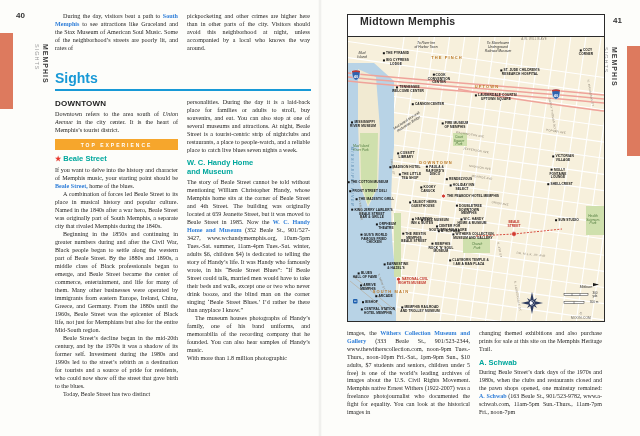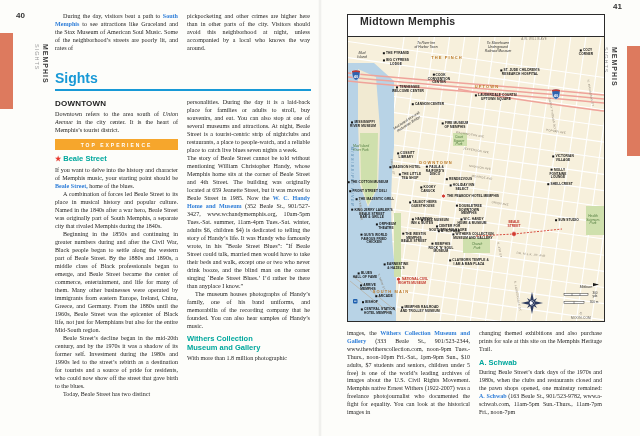--- a/index.html
+++ b/index.html
@@ -12,7 +12,7 @@
   .page-right{left:320px;}
   .pageno{position:absolute;font:bold 8px "Liberation Sans",sans-serif;color:#333;}
   .pageno.l{left:16px;top:11px;}
-  .pageno.r{right:18px;top:2px;}
+  .pageno.r{right:18px;top:16px;}
   
   .tab-block{position:absolute;width:13px;background:#dd7a5e;}
   .tab-left .tab-block{left:0;top:33px;height:76px;}

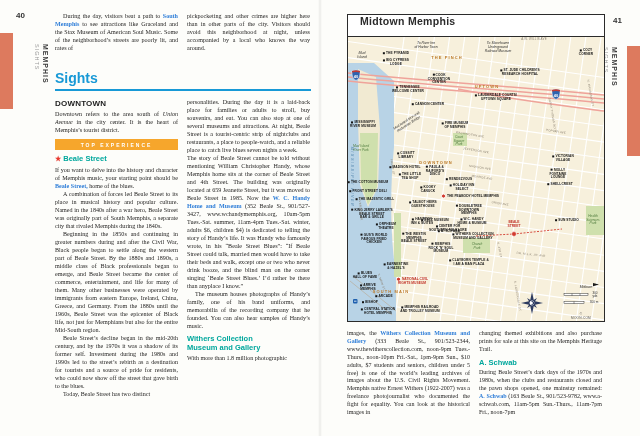--- a/index.html
+++ b/index.html
@@ -102,6 +102,7 @@
           </div>
         <div class="col">
             <p class="para"><span>personalities. During the day it is a laid-back place for families or adults to stroll, buy souvenirs, and eat. You can also stop at one of several museums and attractions. At night, Beale Street is a tourist-centric strip of nightclubs and restaurants, a place to people-watch, and a reliable place to catch live blues seven nights a week.</span></p>
+            <div class="h3">W. C. Handy Home<br>and Museum</div>
             <p class="para"><span>The story of Beale Street cannot be told without mentioning William Christopher Handy, whose Memphis home sits at the corner of Beale Street and 4th Street. The building was originally located at 659 Jeanette Street, but it was moved to Beale Street in 1985. Now the </span><span class="link">W. C. Handy Home and Museum</span><span> (352 Beale St., 901/527-3427, www.wchandymemphis.org, 10am-5pm Tues.-Sat. summer, 11am-4pm Tues.-Sat. winter, adults $6, children $4) is dedicated to telling the story of Handy’s life. It was Handy who famously wrote, in his “Beale Street Blues”: “If Beale Street could talk, married men would have to take their beds and walk, except one or two who never drink booze, and the blind man on the corner singing ‘Beale Street Blues.’ I’d rather be there than anyplace I know.”</span></p>
             <p class="para ind"><span>The museum houses photographs of Handy’s family, one of his band uniforms, and memorabilia of the recording company that he founded. You can also hear samples of Handy’s music.</span></p>
             <div class="h3">Withers Collection<br>Museum and Gallery</div>

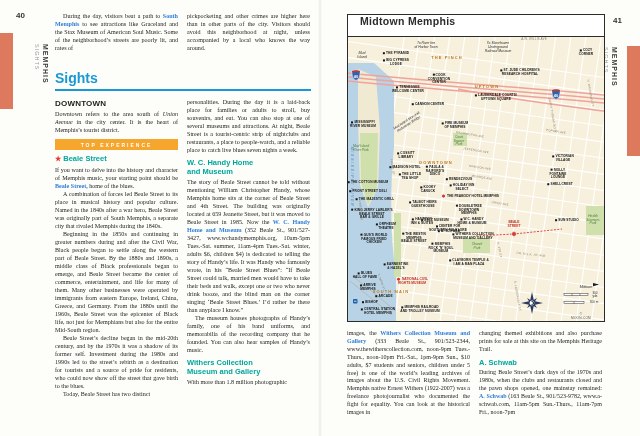--- a/index.html
+++ b/index.html
@@ -105,7 +105,6 @@
             <div class="h3">W. C. Handy Home<br>and Museum</div>
             <p class="para"><span>The story of Beale Street cannot be told without mentioning William Christopher Handy, whose Memphis home sits at the corner of Beale Street and 4th Street. The building was originally located at 659 Jeanette Street, but it was moved to Beale Street in 1985. Now the </span><span class="link">W. C. Handy Home and Museum</span><span> (352 Beale St., 901/527-3427, www.wchandymemphis.org, 10am-5pm Tues.-Sat. summer, 11am-4pm Tues.-Sat. winter, adults $6, children $4) is dedicated to telling the story of Handy’s life. It was Handy who famously wrote, in his “Beale Street Blues”: “If Beale Street could talk, married men would have to take their beds and walk, except one or two who never drink booze, and the blind man on the corner singing ‘Beale Street Blues.’ I’d rather be there than anyplace I know.”</span></p>
             <p class="para ind"><span>The museum houses photographs of Handy’s family, one of his band uniforms, and memorabilia of the recording company that he founded. You can also hear samples of Handy’s music.</span></p>
-            <div class="h3">Withers Collection<br>Museum and Gallery</div>
             <p class="para"><span>With more than 1.8 million photographic</span></p>
           </div>
       </div>

